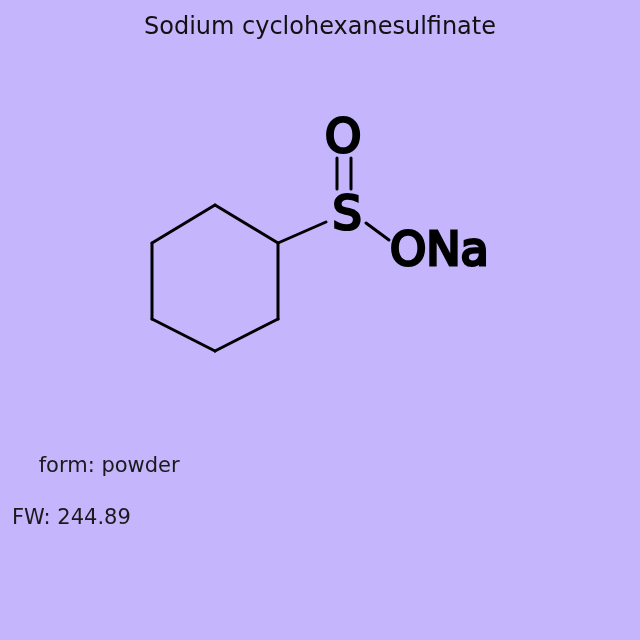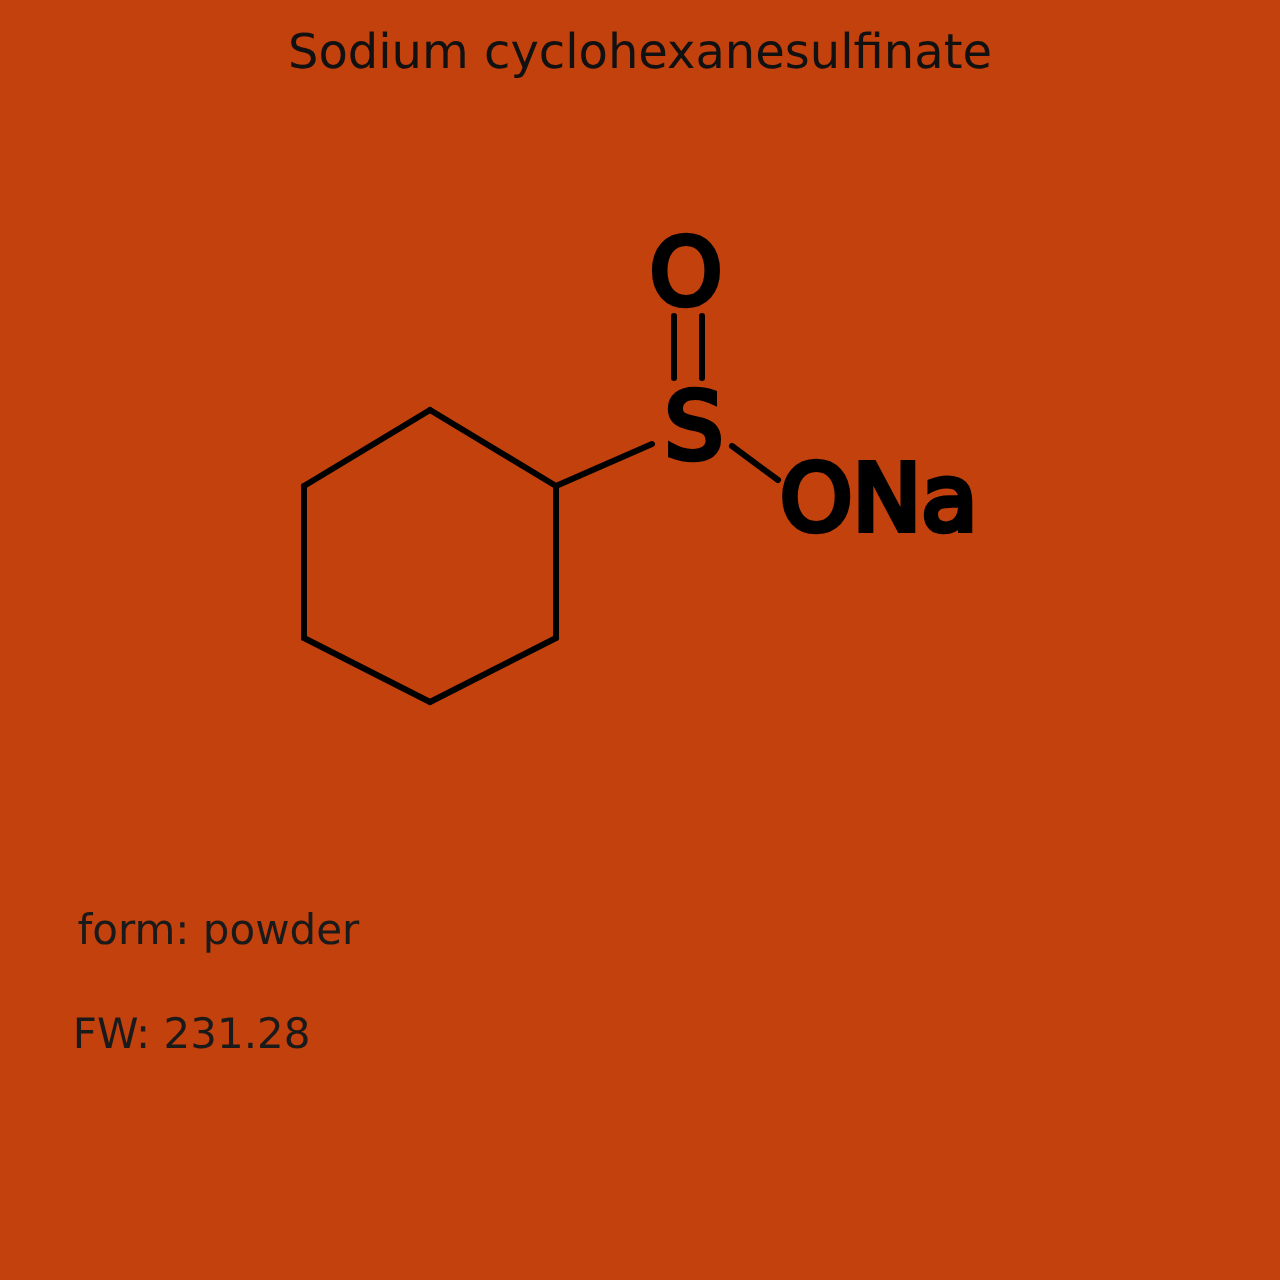--- a/index.html
+++ b/index.html
@@ -11,7 +11,7 @@
     position: relative;
     width: 640px;
     height: 640px;
-    background: #c2410c;
+    background: #c4b5fd;
     overflow: hidden;
     font-family: "DejaVu Sans", sans-serif;
     color: #000000;

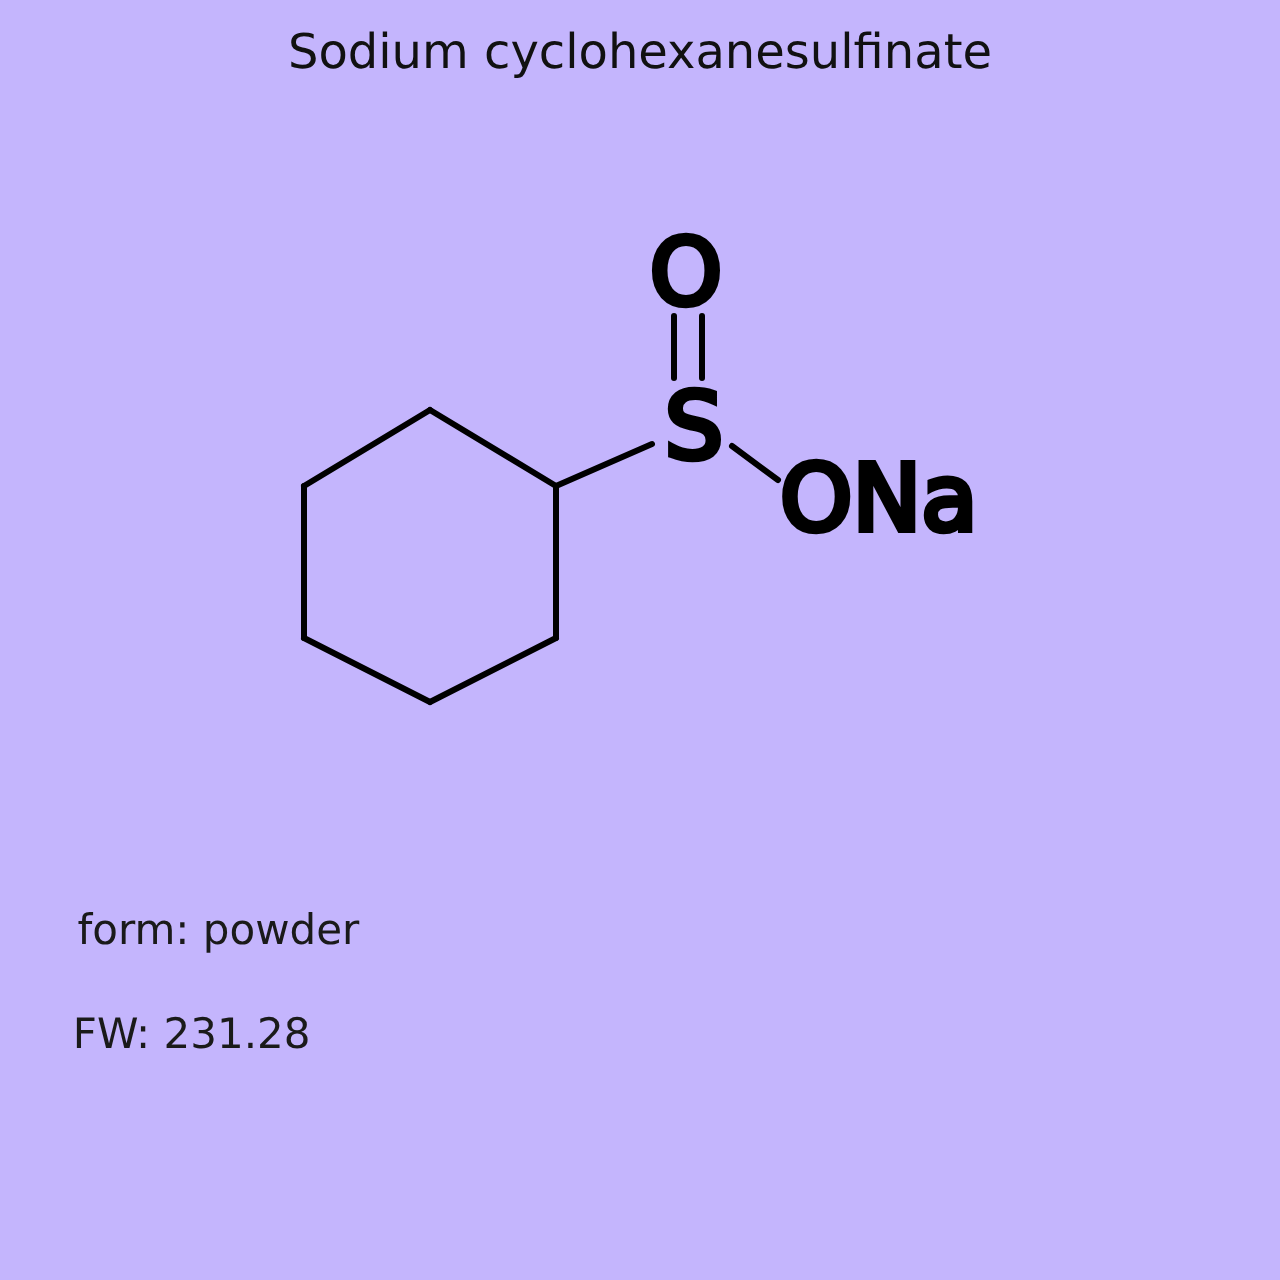--- a/index.html
+++ b/index.html
@@ -42,7 +42,6 @@
     color: #1a1a1a;
     white-space: pre;
     line-height: 26px;
-    text-align: center;
   }
   #annot-left {
     left: 12px;

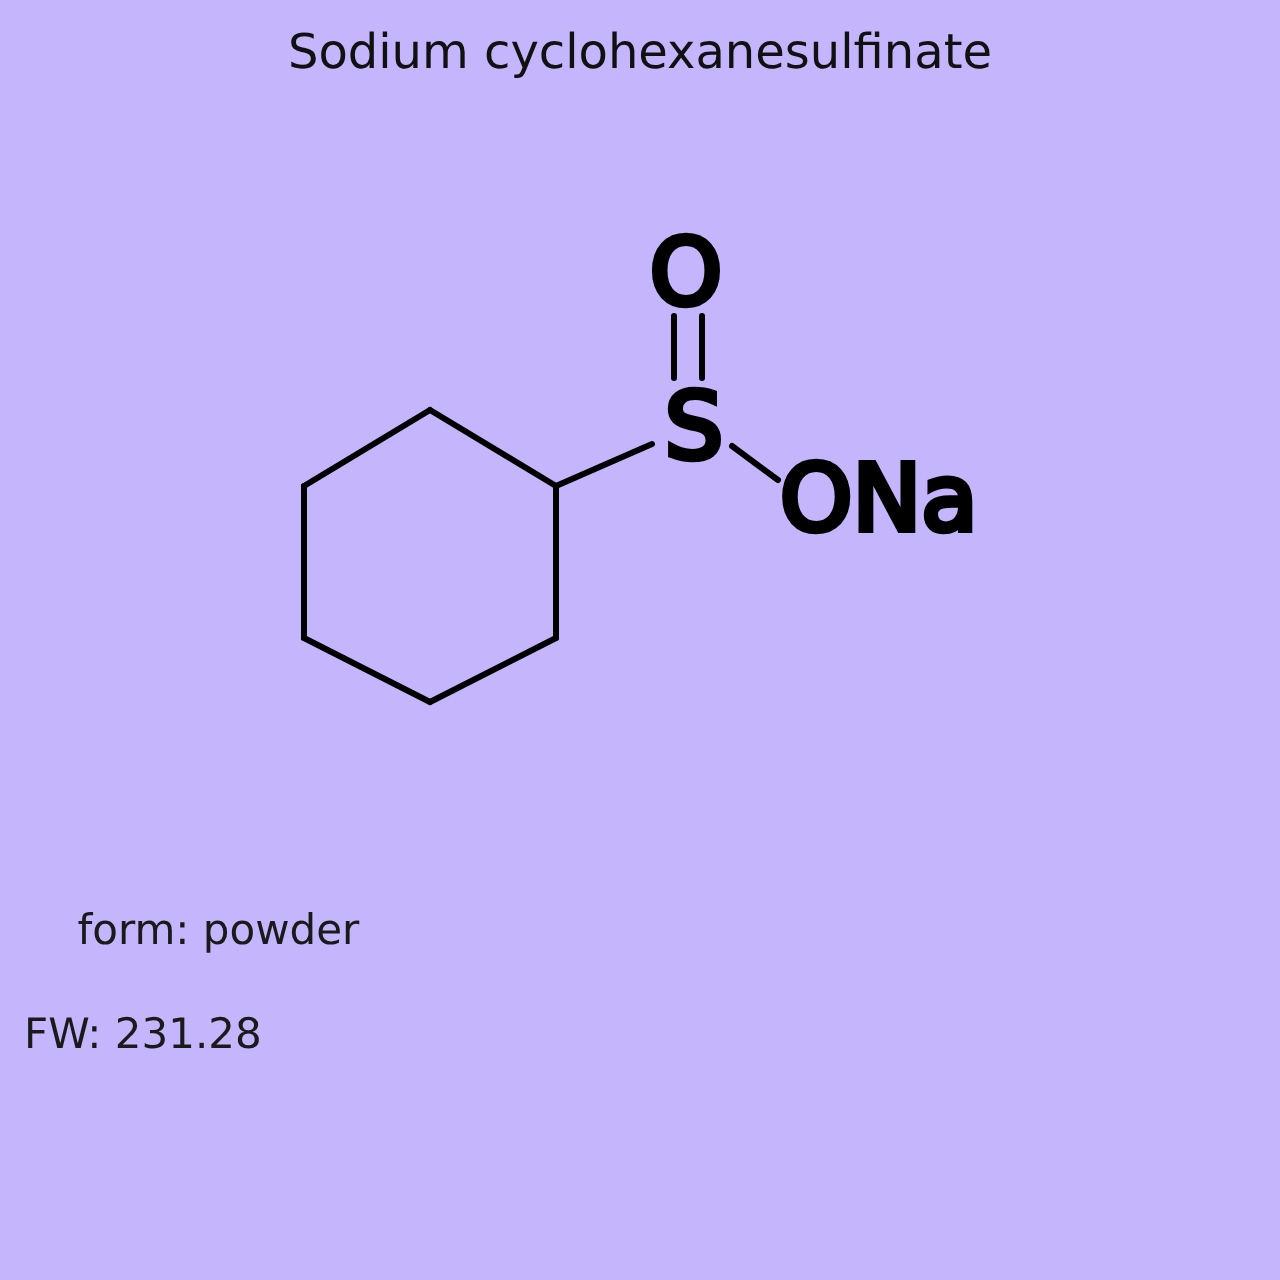--- a/index.html
+++ b/index.html
@@ -93,7 +93,7 @@
 
   <div class="annot" id="annot-left">
     <span>form: powder</span>
-    <span class="annot-line2">FW: 231.28</span>
+    <span class="annot-line2">FW: 244.89</span>
   </div>
 
 

